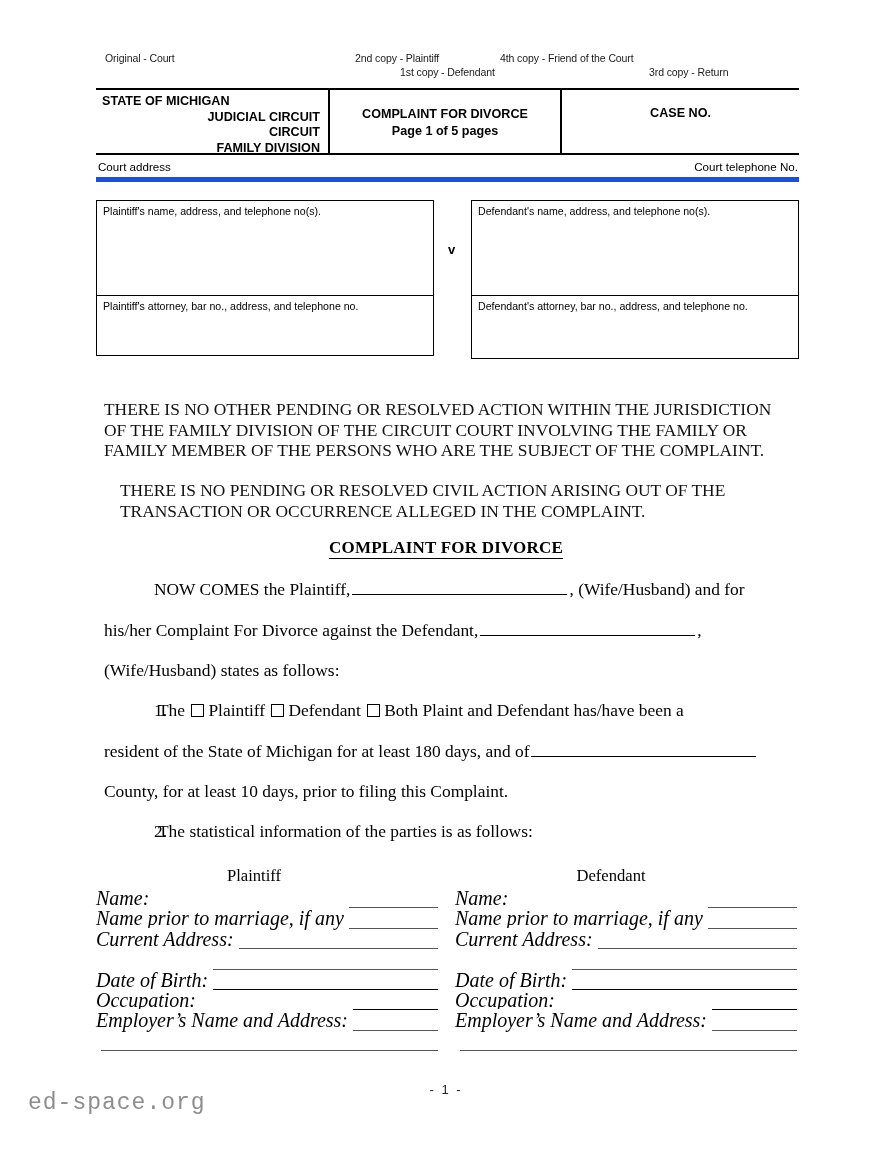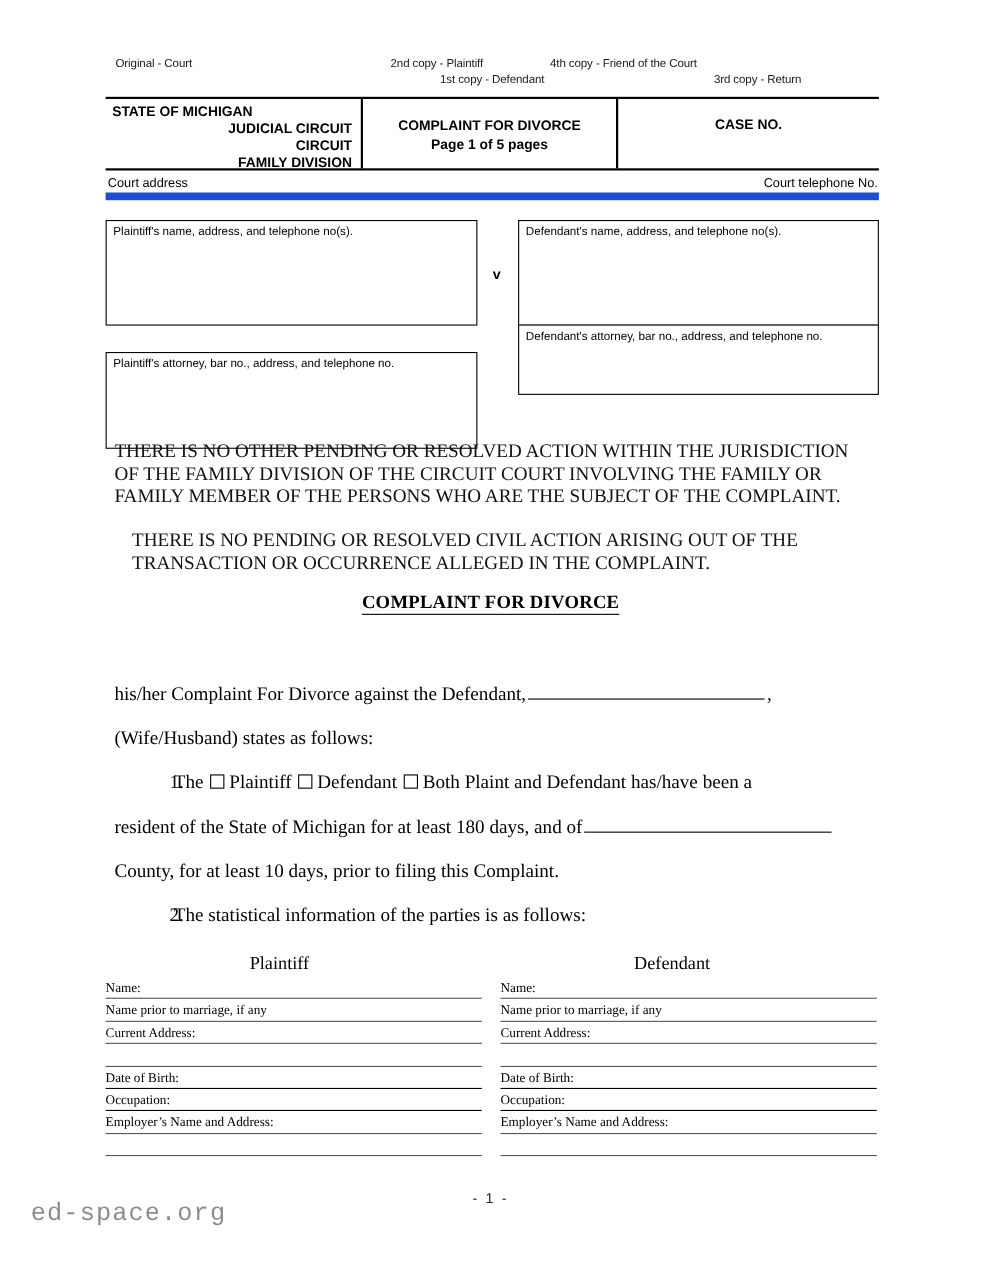--- a/index.html
+++ b/index.html
@@ -90,7 +90,7 @@
     top: 160px;
     width: 703px;
     height: 22px;
-    border-bottom: 7px solid #1d4ed8;
+    border-bottom: 5px solid #1d4ed8;
     box-sizing: border-box;
     font-family: "Liberation Sans", "DejaVu Sans", sans-serif;
     font-size: 11.6px;

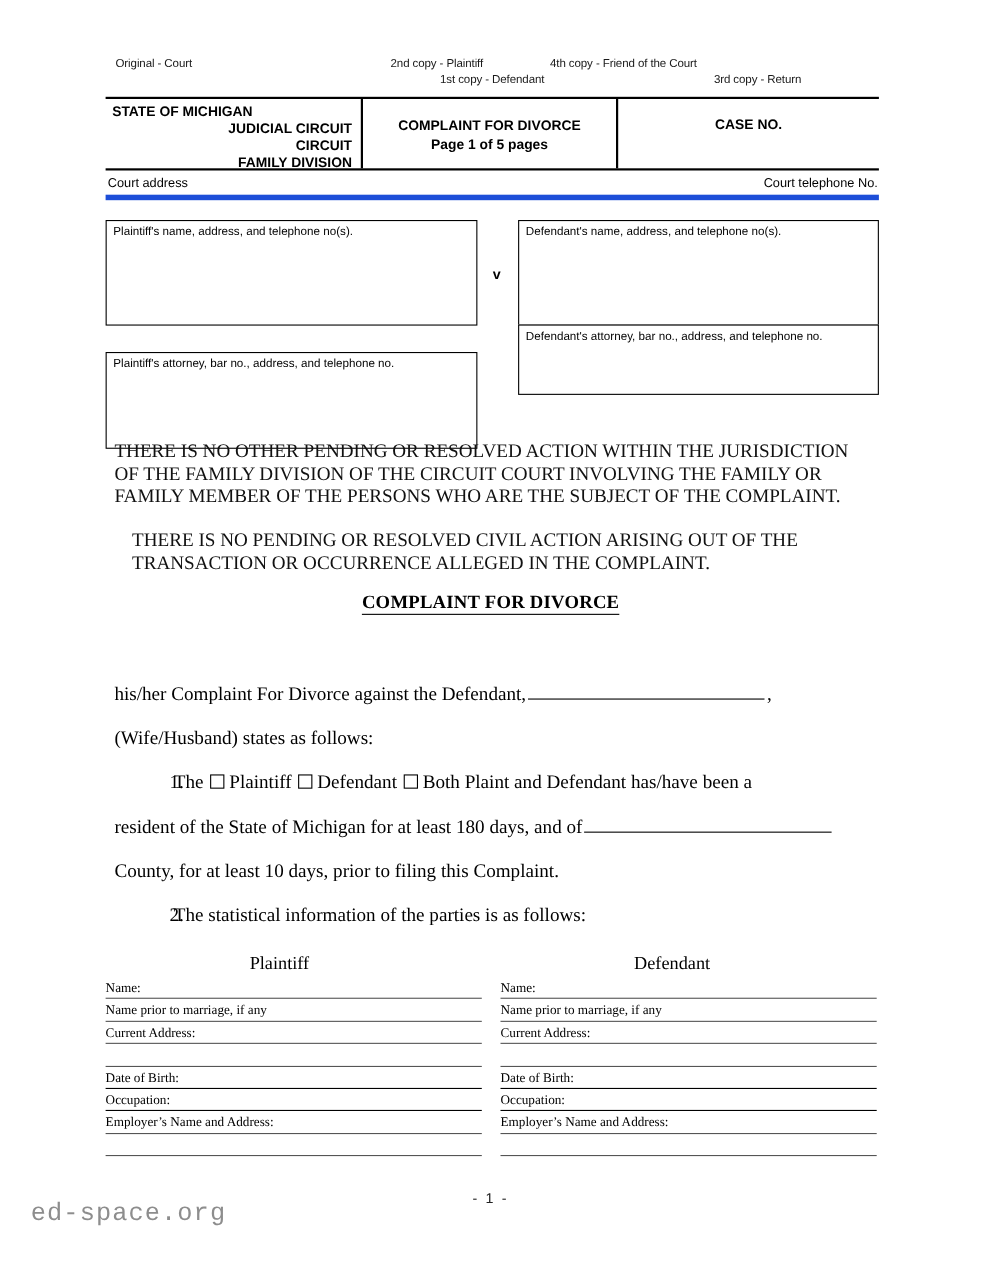--- a/index.html
+++ b/index.html
@@ -110,7 +110,7 @@
     background: #fff;
   }
   #pl-name  { left: 0px;   top: 0px;  width: 338px; height: 96px; }
-  #pl-atty  { left: 0px;   top: 95px; width: 338px; height: 88px; margin-top: 25px; }
+  #pl-atty  { left: 0px;   top: 95px; width: 338px; height: 61px; }
   #df-name  { left: 375px; top: 0px;  width: 328px; height: 96px; }
   #df-atty  { left: 375px; top: 95px; width: 328px; height: 64px; }
   #versus {

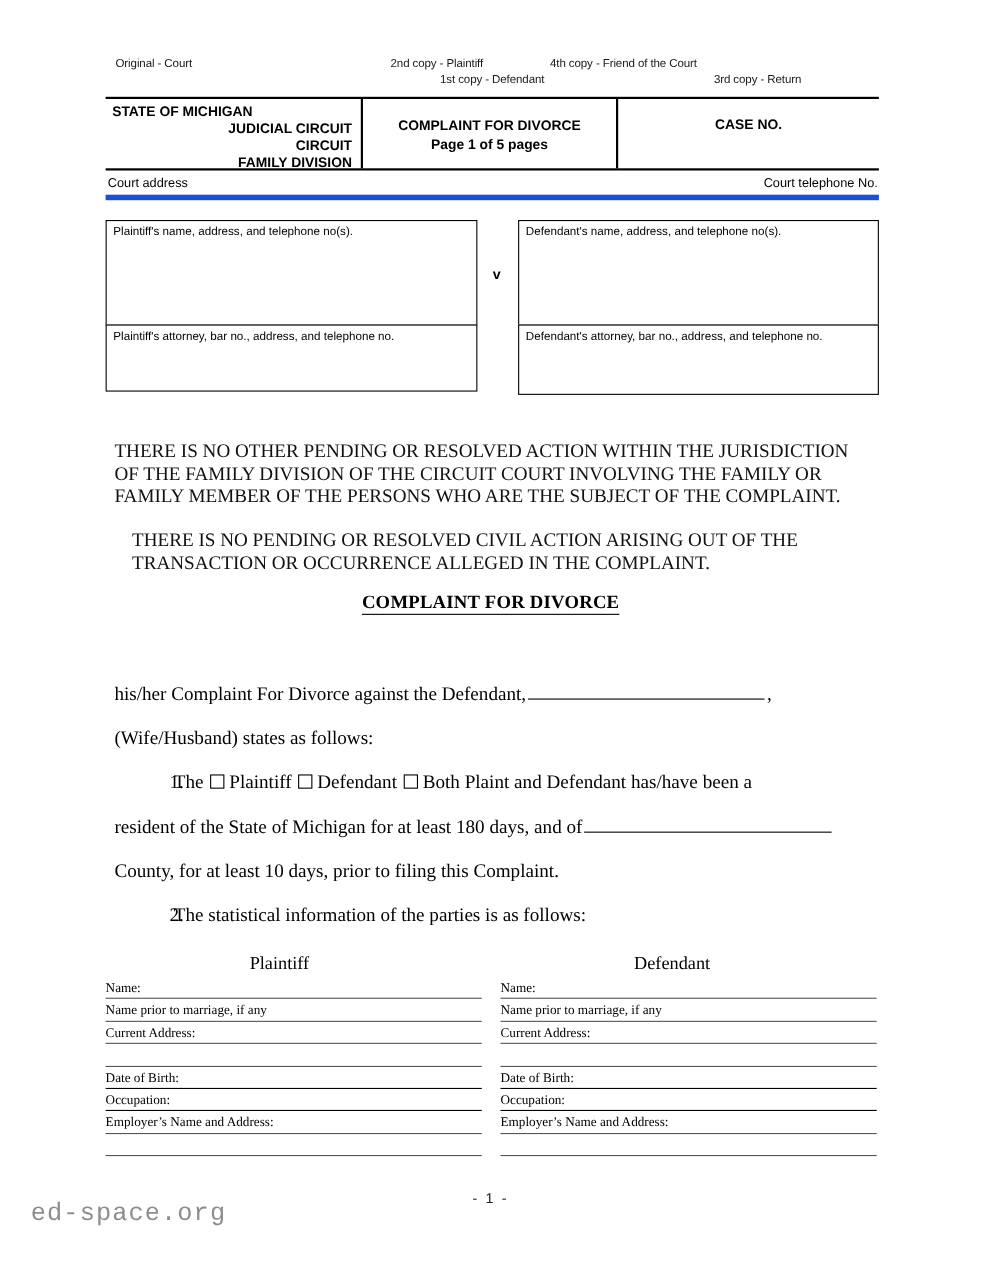--- a/index.html
+++ b/index.html
@@ -308,6 +308,9 @@
     <span>COMPLAINT FOR DIVORCE</span>
   </div>
 
+  <div class="para" id="p-now">
+    <span class="indent-lead"></span><span>NOW COMES the Plaintiff,</span><span class="rule w215"></span><span>,  (Wife/Husband) and for</span>
+  </div>
 
   <div class="para" id="p-hisher">
     <span>his/her Complaint For Divorce against the Defendant,</span><span class="rule w215"></span><span>,</span>

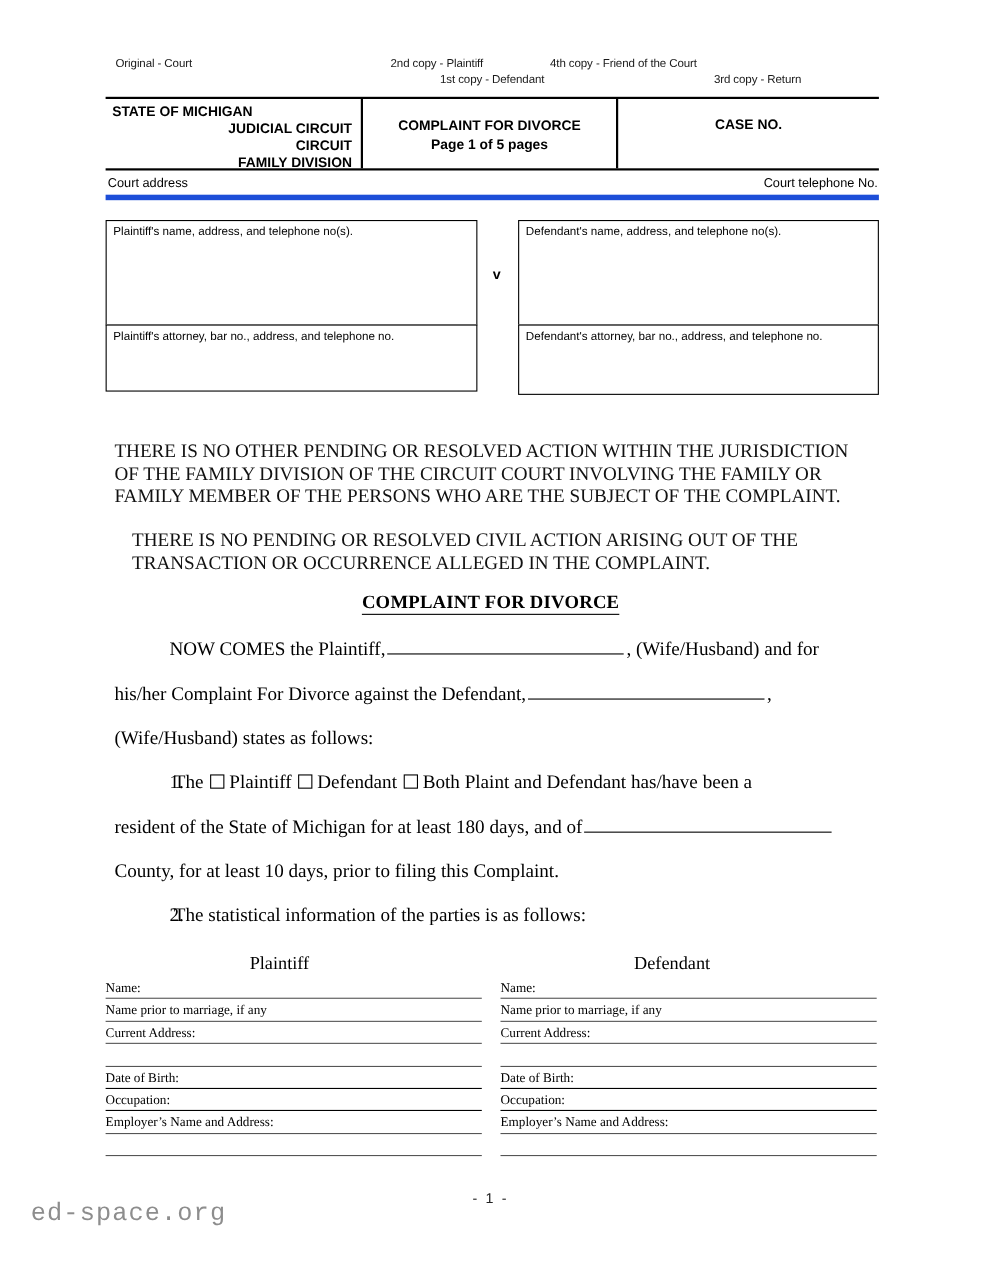--- a/index.html
+++ b/index.html
@@ -215,9 +215,10 @@
   .stat-row {
     position: relative;
     height: 20.4px;
-    font-size: 12px;
+    font-size: 20px;
     line-height: 19px;
     white-space: nowrap;
+    font-style: italic;
   }
   .stat-row .lab { position: relative; z-index: 2; background: #fff; padding-right: 5px; }
   .stat-row .under {

